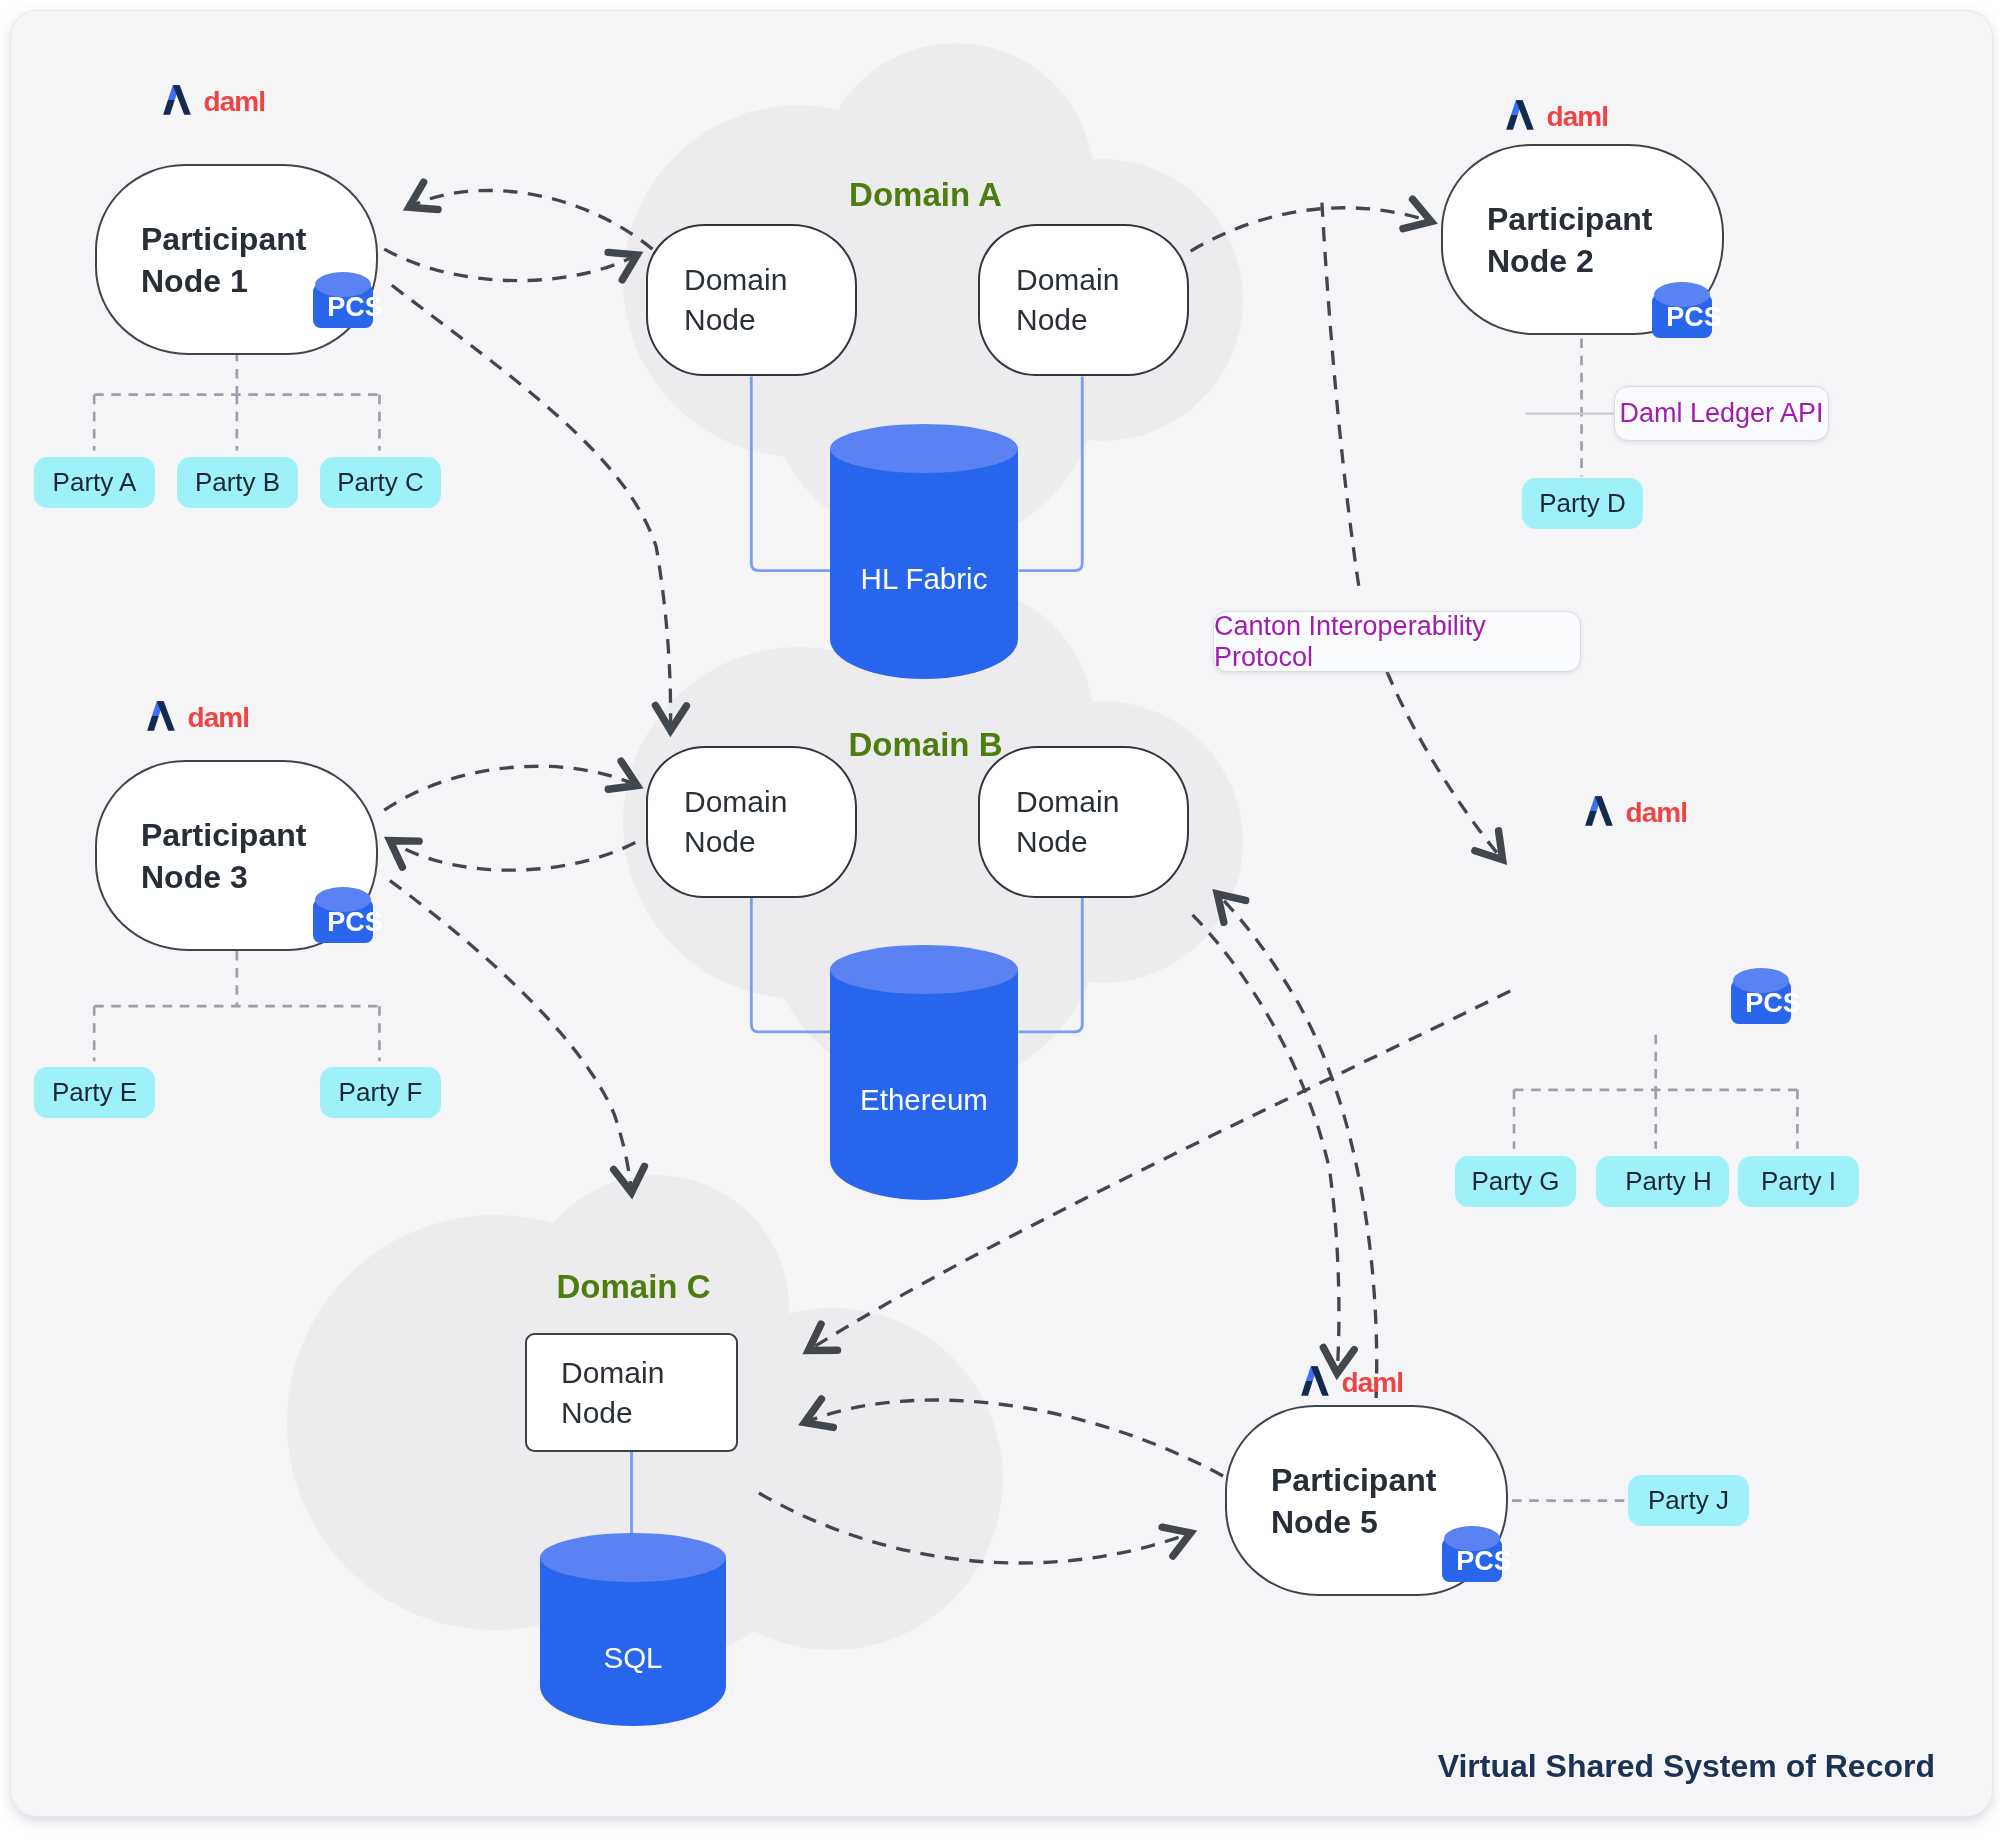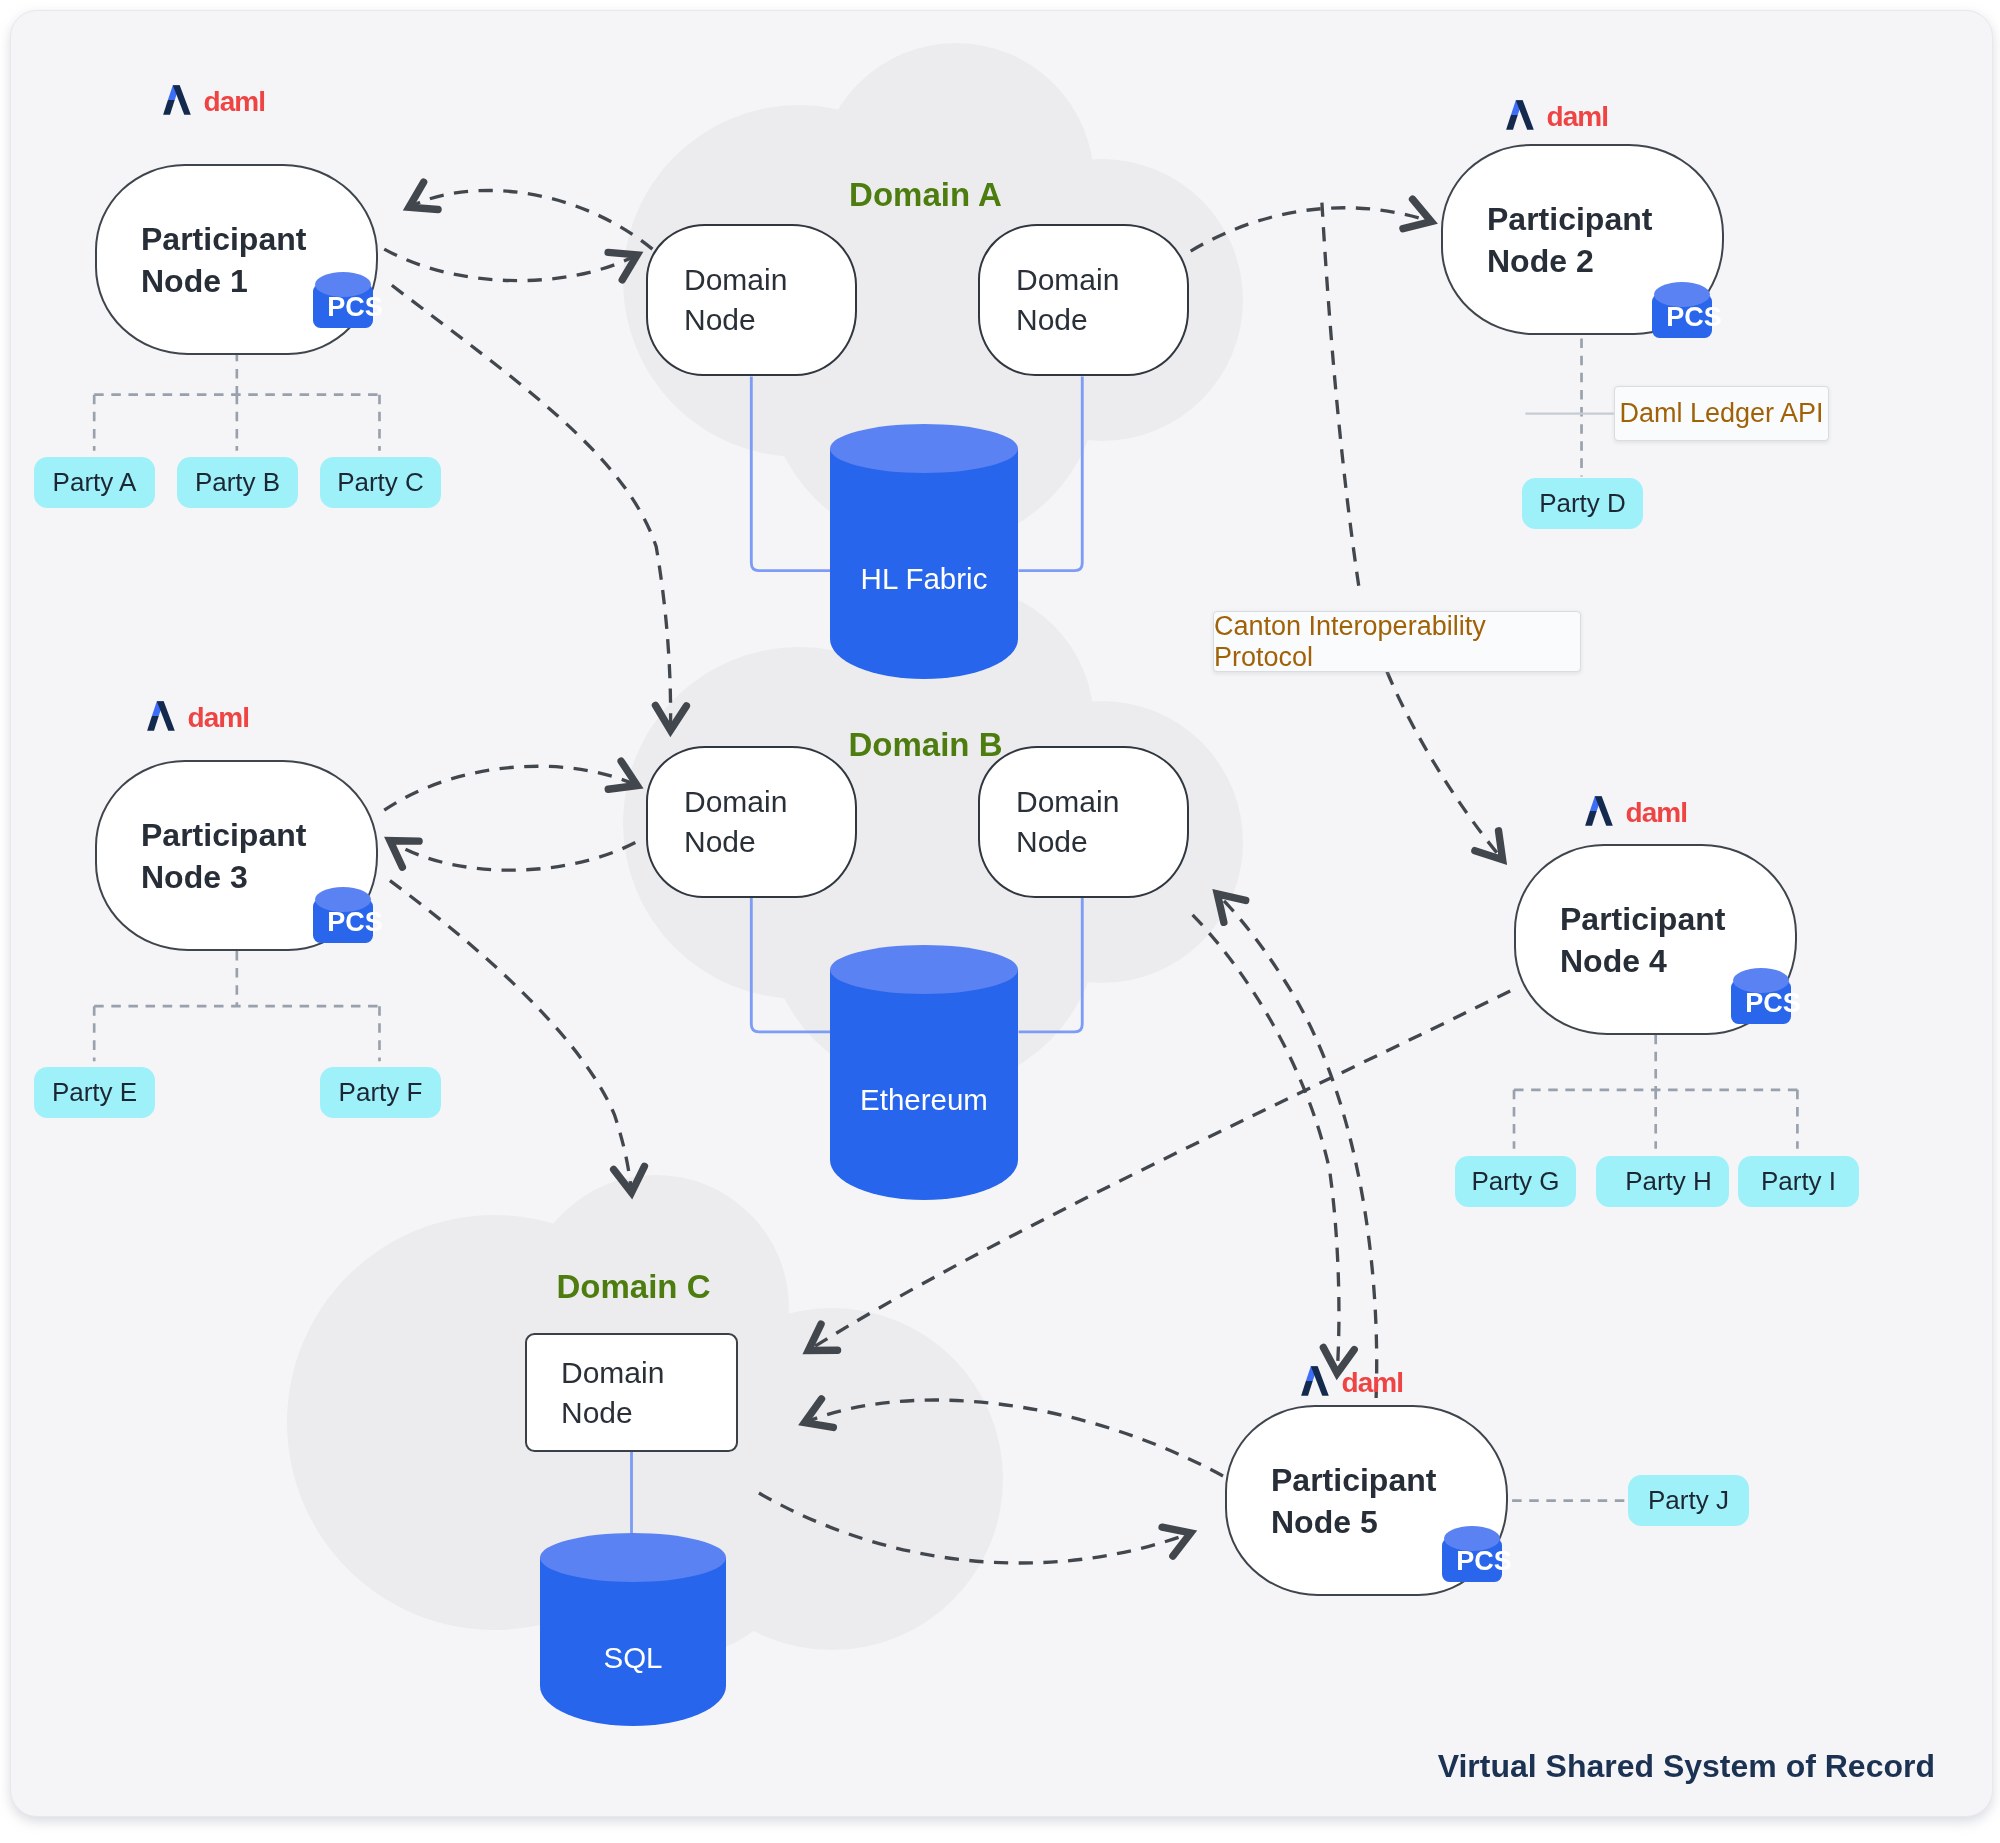--- a/index.html
+++ b/index.html
@@ -41,8 +41,8 @@
   .pcs .ptxt{position:absolute;left:0;top:20px;width:100%;text-align:center;color:#ffffff;
          font-size:27px;font-weight:600;padding-left:12px;}
 
-  .tag{position:absolute;background:#fafbfc;border:1.9px solid #d9dce1;border-radius:4px;
-       display:flex;align-items:center;justify-content:center;font-size:27px;color:#a16207;
+  .tag{position:absolute;background:#fafbfc;border:1.9px solid #d9dce1;border-radius:14px;
+       display:flex;align-items:center;justify-content:center;font-size:27px;color:#a21caf;
        box-shadow:0 1.9px 3.8px rgba(170,175,185,.25);}
 
   .daml{position:absolute;display:flex;align-items:flex-end;gap:8.6px;}

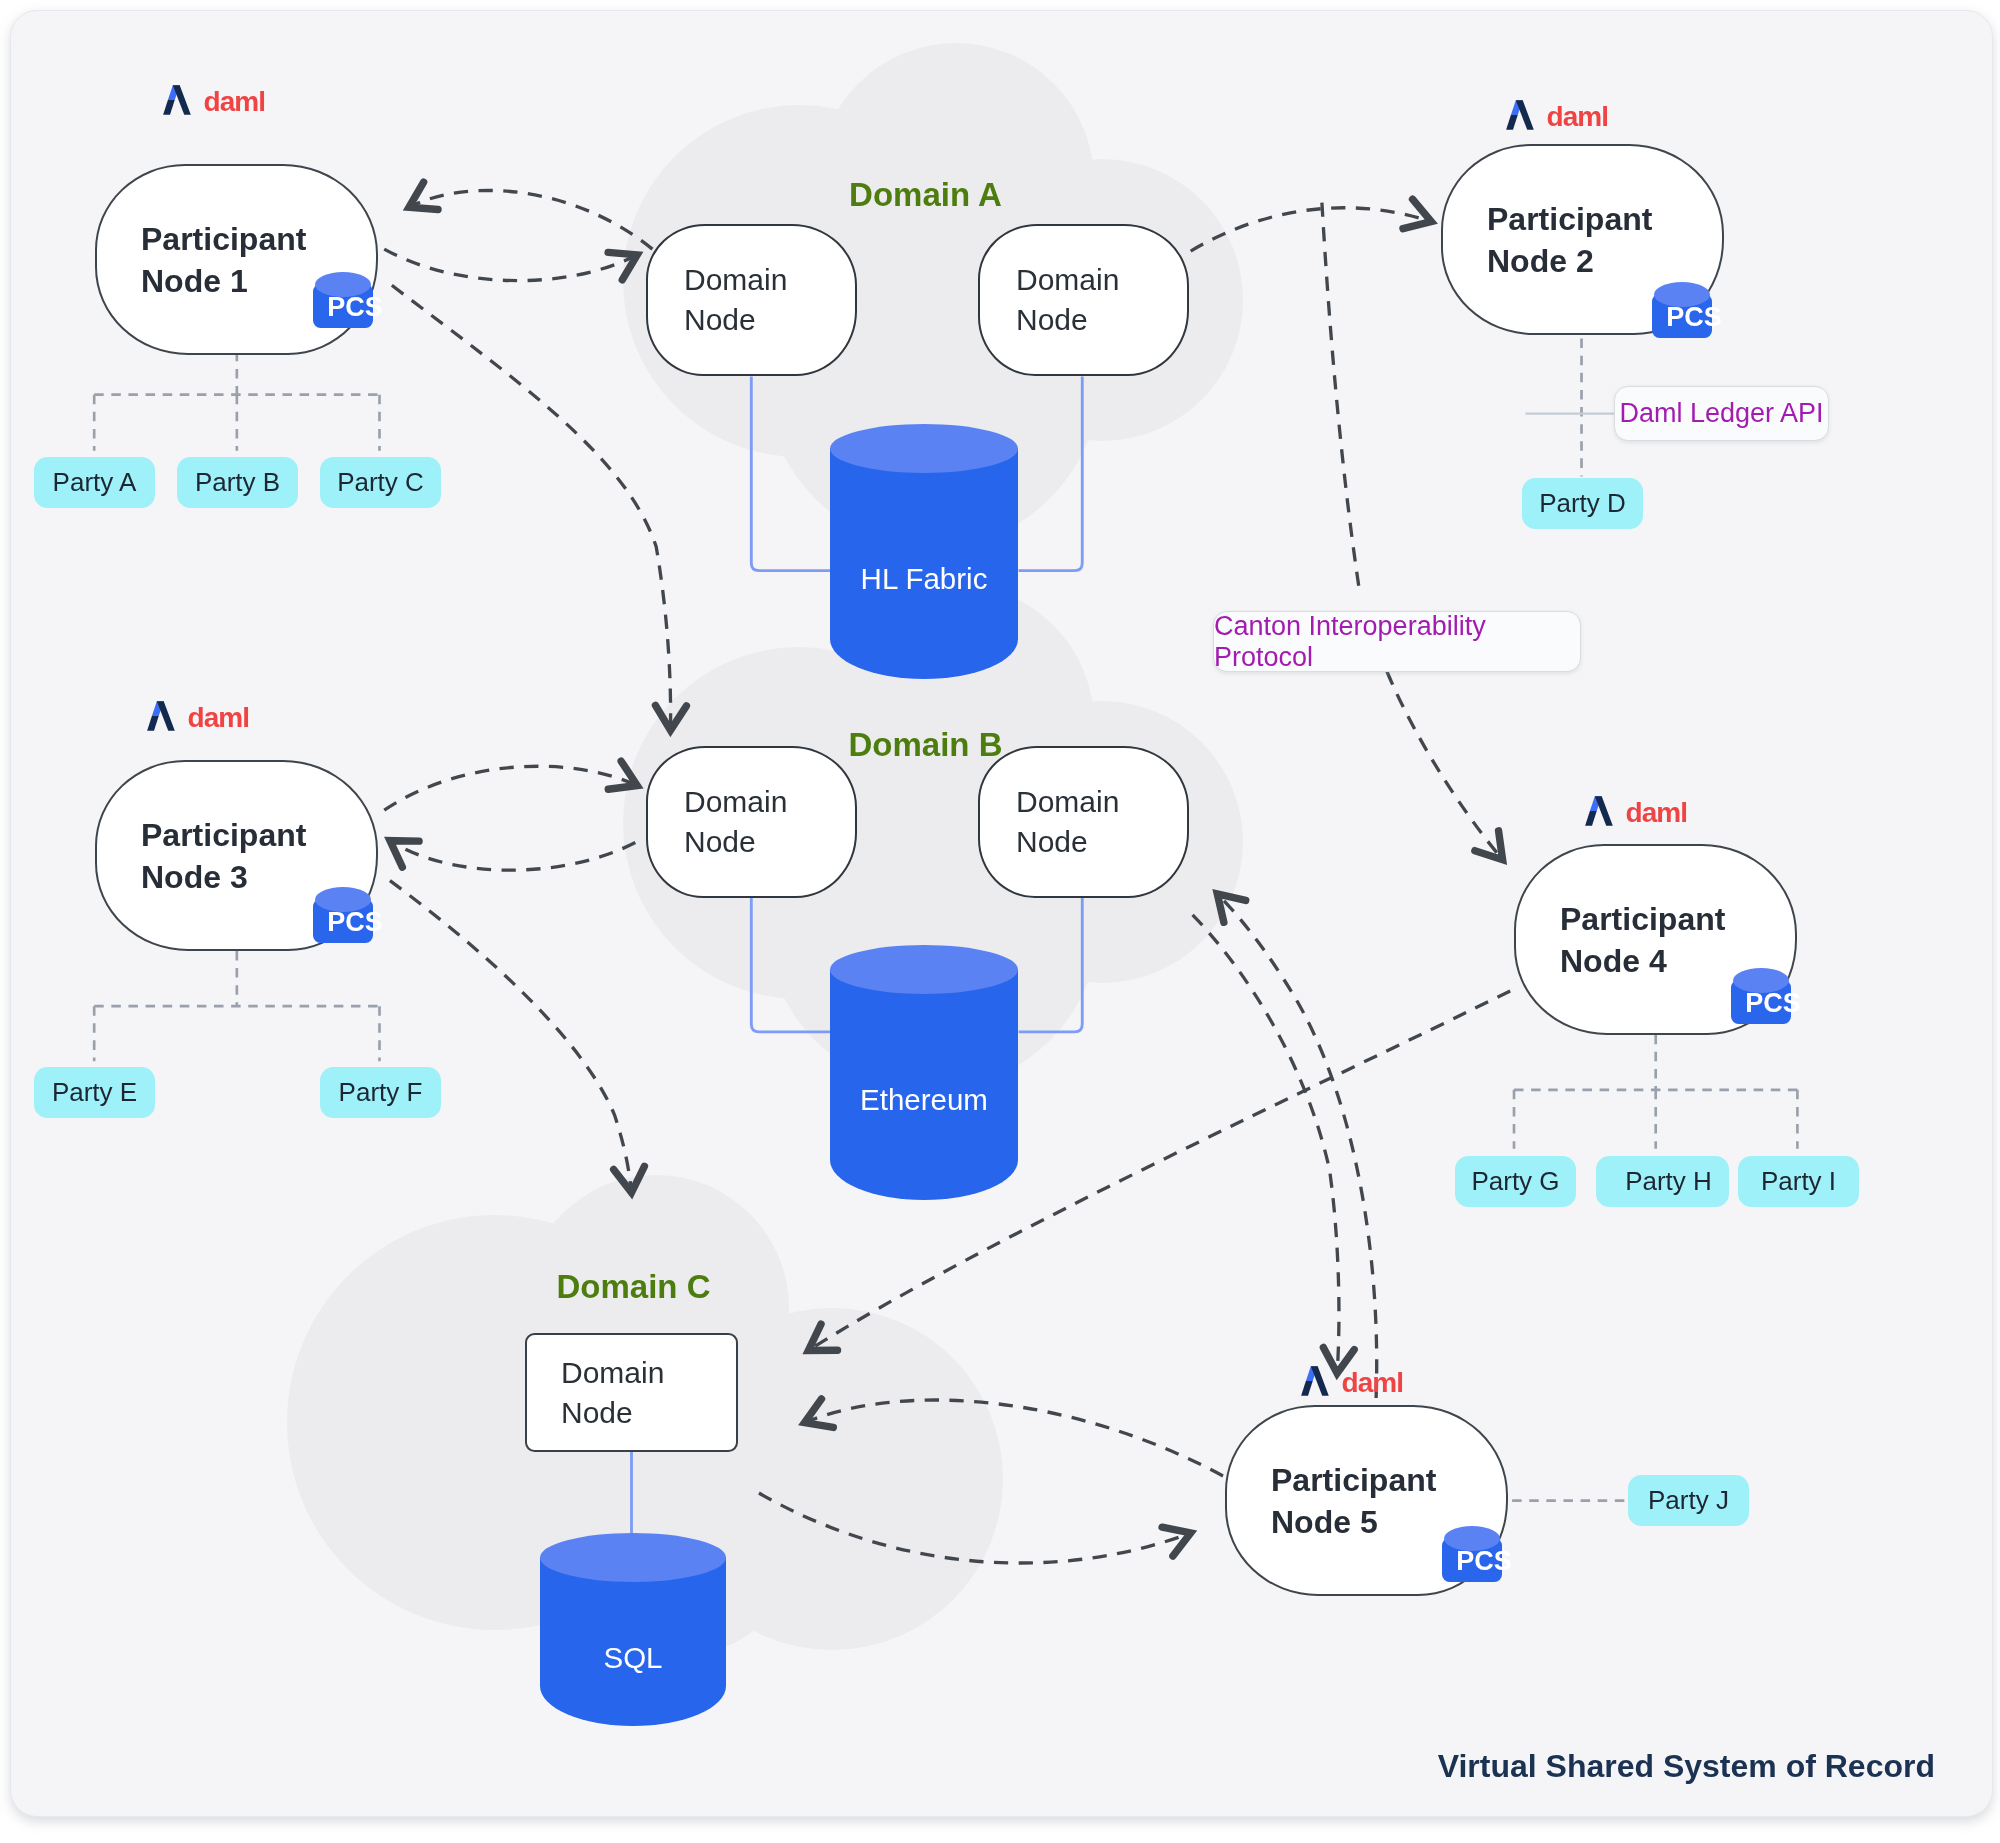--- a/index.html
+++ b/index.html
@@ -207,9 +207,6 @@
   <div class="pnode" style="left:95px;top:760px;">
     <div class="plabel">Participant Node 3</div>
     </div>
-  <div class="pnode" style="left:1514px;top:844px;">
-    <div class="plabel">Participant Node 4</div>
-    </div>
   <div class="pnode" style="left:1225px;top:1405px;">
     <div class="plabel">Participant Node 5</div>
     </div>

